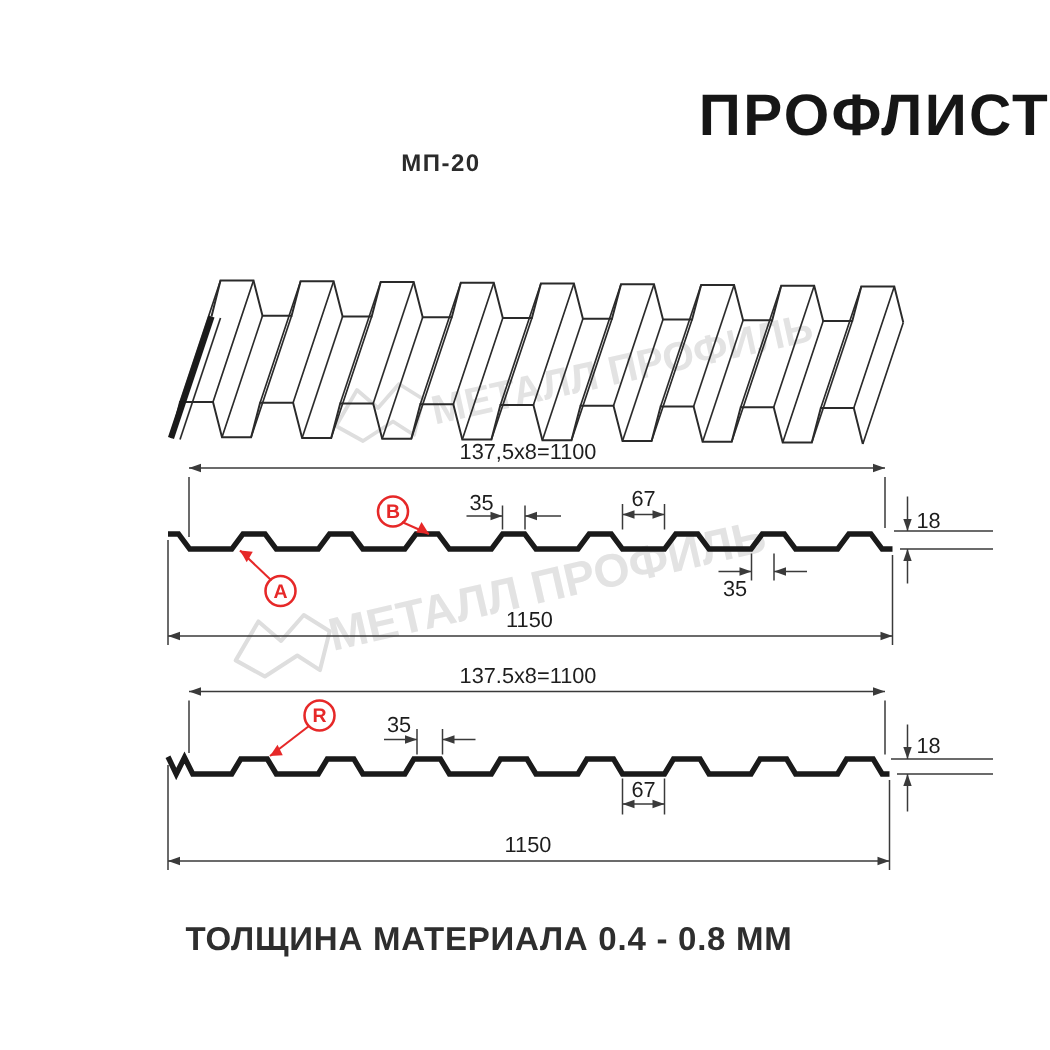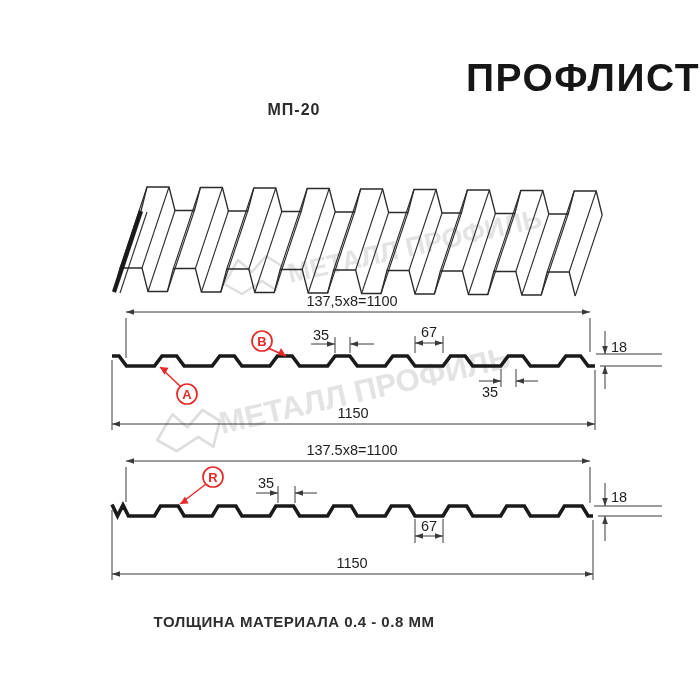--- a/index.html
+++ b/index.html
@@ -10,7 +10,7 @@
   .subtitle{position:absolute;top:101px;left:0;width:588px;text-align:center;
          font-size:16px;font-weight:700;letter-spacing:1px;color:#2b2b2b;}
   .footer{position:absolute;top:613px;left:0;width:588px;text-align:center;
-         font-size:15px;font-weight:700;letter-spacing:.5px;color:#2e2e2e;}
+         font-size:22px;font-weight:700;letter-spacing:.5px;color:#2e2e2e;padding-left:32px;}
   svg{position:absolute;left:0;top:0;}
   svg text.dim{font-family:"Liberation Sans",sans-serif;font-size:14.5px;fill:#1d1d1d;}
   svg text.badge{font-family:"Liberation Sans",sans-serif;font-size:13px;font-weight:bold;}

